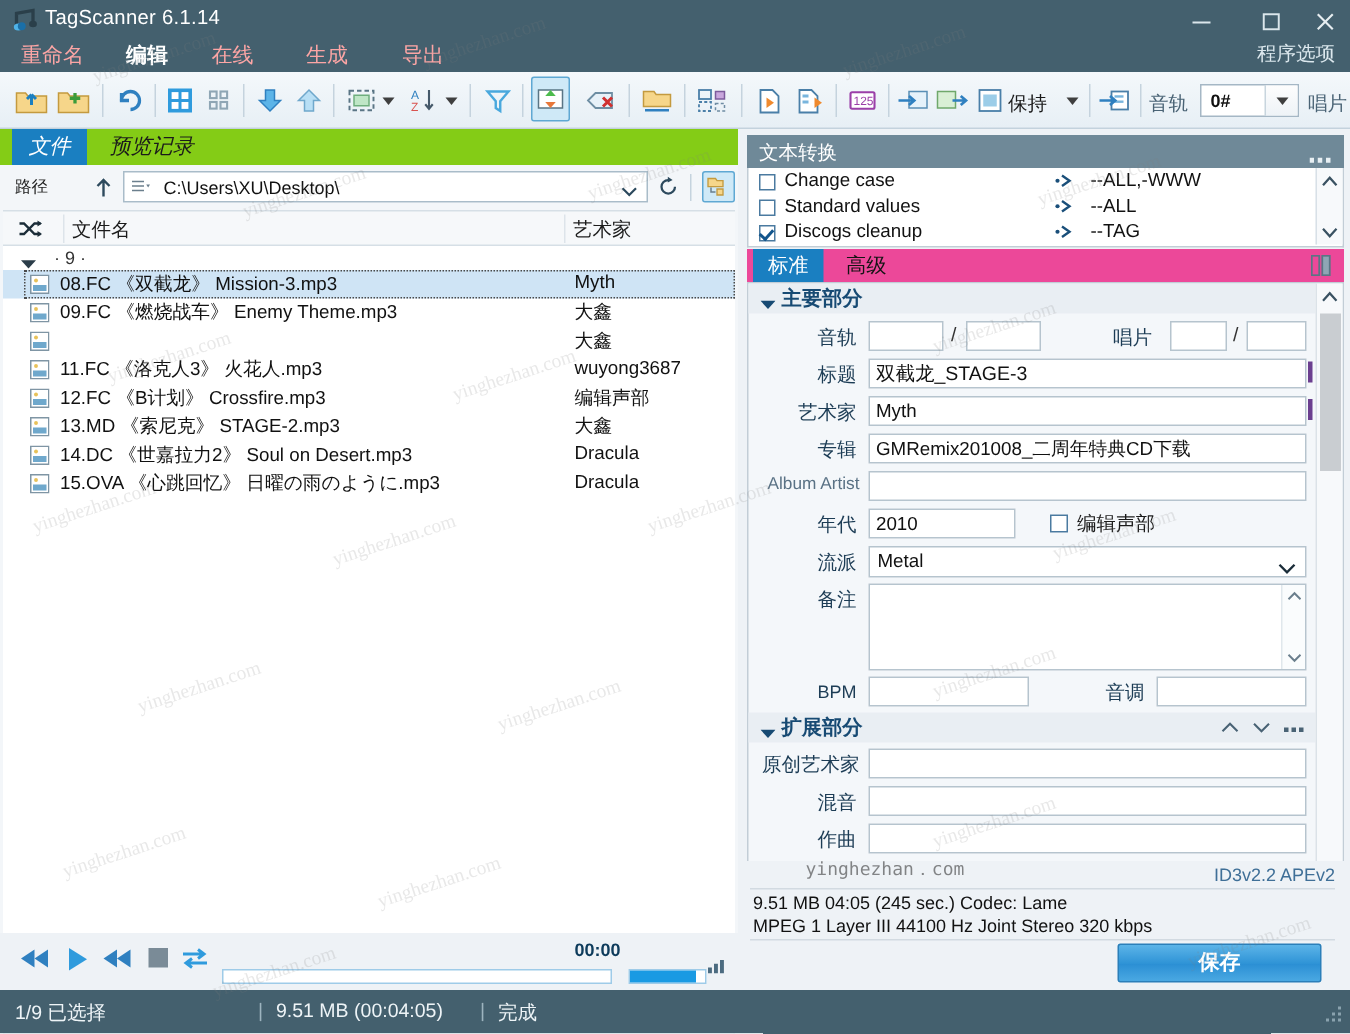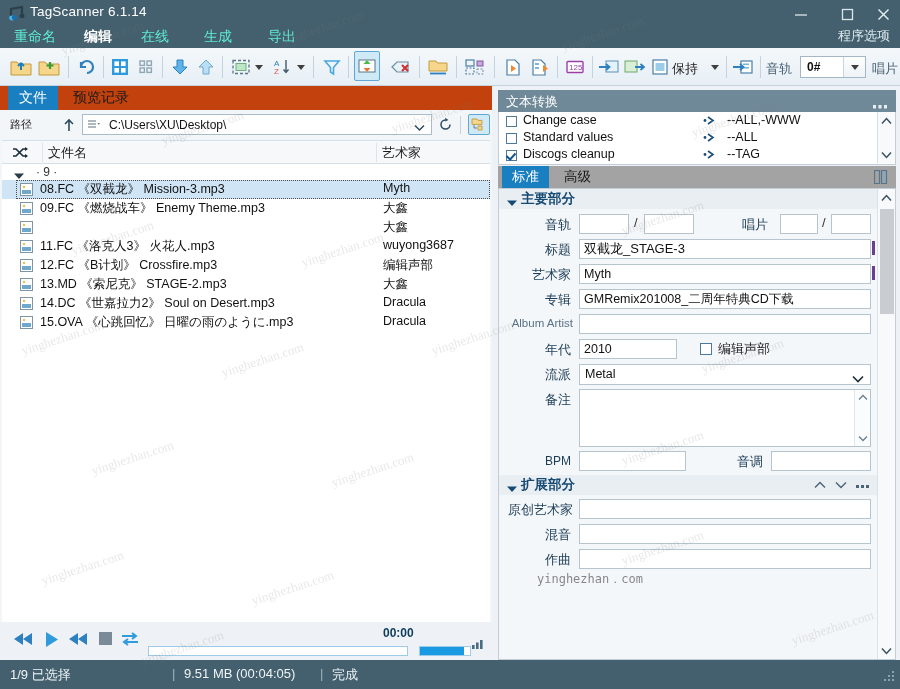--- a/index.html
+++ b/index.html
@@ -39,7 +39,7 @@
   .menubar { position:absolute; left:0; top:24px; width:900px; height:26px; }
   .menuitem {
     position:absolute; top:0; height:26px; line-height:24px;
-    font-size:14px; color:#5eead4; padding:0 6px; cursor:default; white-space:nowrap;
+    font-size:14px; color:#fca5a5; padding:0 6px; cursor:default; white-space:nowrap;
   }
   .menuitem.active { color:#ffffff; font-weight:bold; }
   .menuitem.active::after {

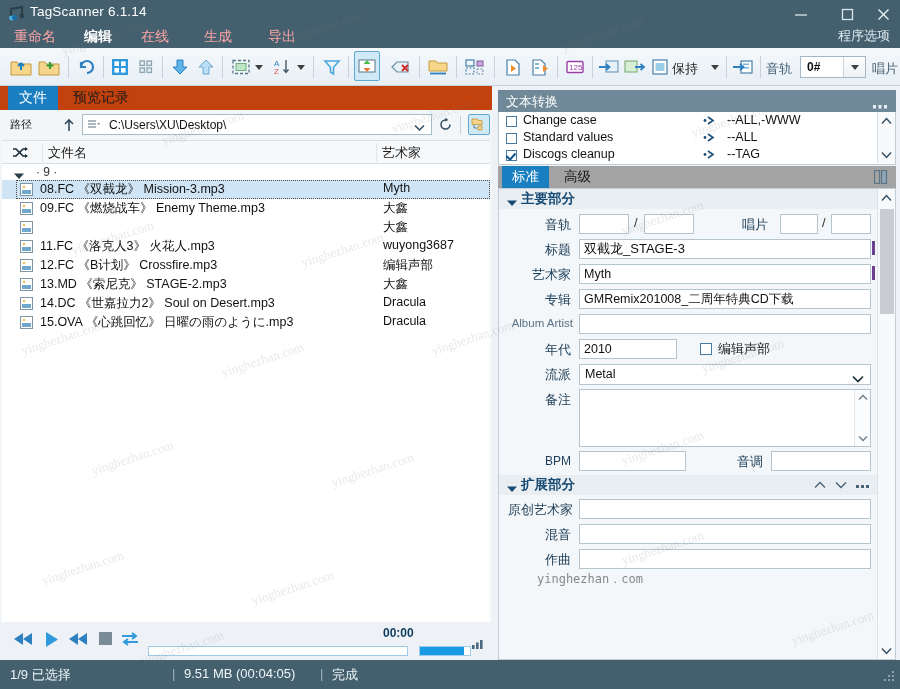--- a/index.html
+++ b/index.html
@@ -75,7 +75,7 @@
 
   
   .leftpane { position:absolute; left:0; top:86px; width:492px; height:569px; background:#f3f6f9; }
-  .tabstrip { position:absolute; left:0; top:0; width:492px; height:24px; background:#c2410c; }
+  .tabstrip { position:absolute; left:0; top:0; width:492px; height:24px; background:#84cc16;font-style:italic; }
   .ftab {
     position:absolute; top:0; height:24px; line-height:23px; padding:0 11px; font-size:14px;
     color:#1b1b1b; cursor:default;

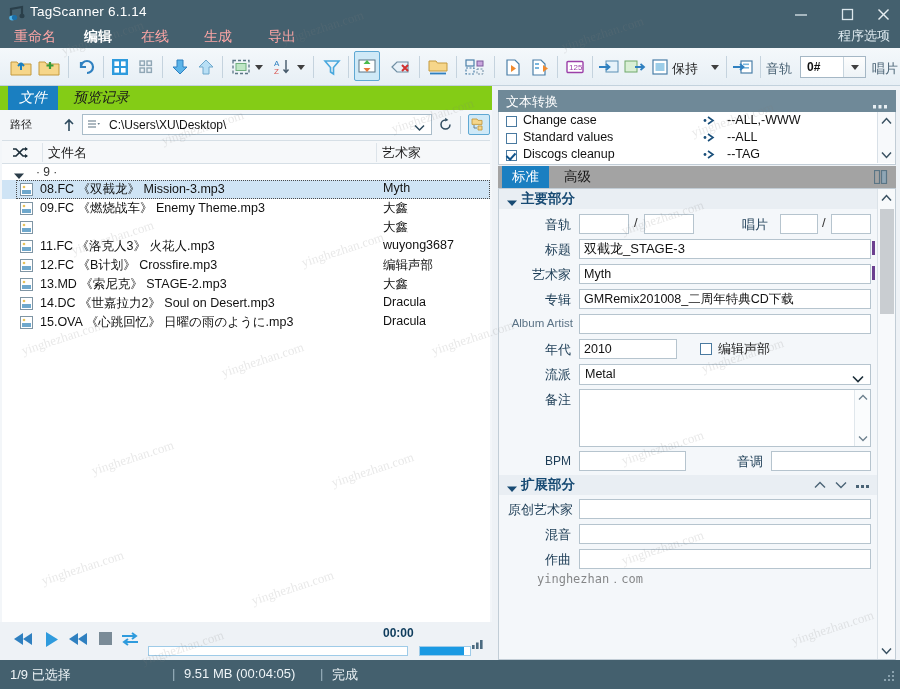--- a/index.html
+++ b/index.html
@@ -166,7 +166,7 @@
   .convscroll { position:absolute; right:0; top:0; width:18px; height:51px; background:#f7f9fb; border-left:1px solid #d8e0e7;}
   .convscroll .a { position:absolute; left:0; width:17px; height:17px; display:flex;align-items:center;justify-content:center;}
 
-  .subtabs { position:absolute; left:4px; top:80px; width:398px; height:22px; background:#a3a3a3; }
+  .subtabs { position:absolute; left:4px; top:80px; width:398px; height:22px; background:#ec4899; }
   .stab { position:absolute; top:0; height:22px; line-height:21px; padding:0 10px; font-size:13.5px; color:#141414; cursor:default;}
   .stab.active { background:#1a7fc1; color:#fff; }
   .splitico { position:absolute; right:8px; top:4px; }

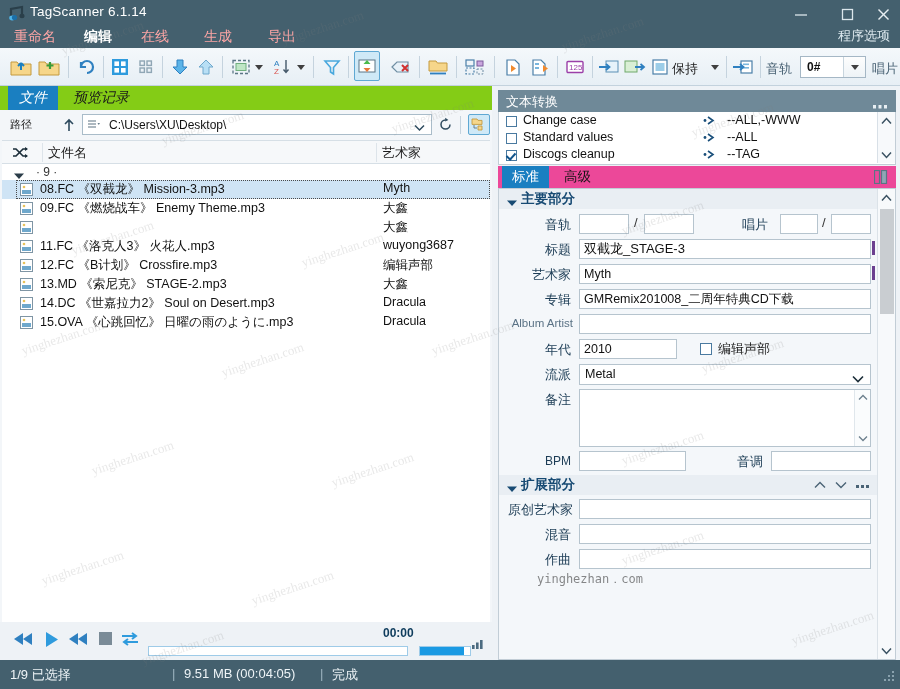--- a/index.html
+++ b/index.html
@@ -836,6 +836,14 @@
     </div>
   </div>
 
+  <div class="infobar">
+    <div class="tagver">ID3v2.2 APEv2</div>
+    <div class="hr" style="top:18px;"></div>
+    <div class="infoline" style="top:21px;">9.51 MB  04:05 (245 sec.)  Codec: Lame</div>
+    <div class="infoline" style="top:36px;">MPEG 1 Layer III  44100 Hz  Joint Stereo  320 kbps</div>
+    <div class="hr" style="top:52px;"></div>
+    <div class="savebtn">保存</div>
+  </div>
 
   <div class="statusbar">
     <div class="st" style="left:10px;">1/9 已选择</div>

